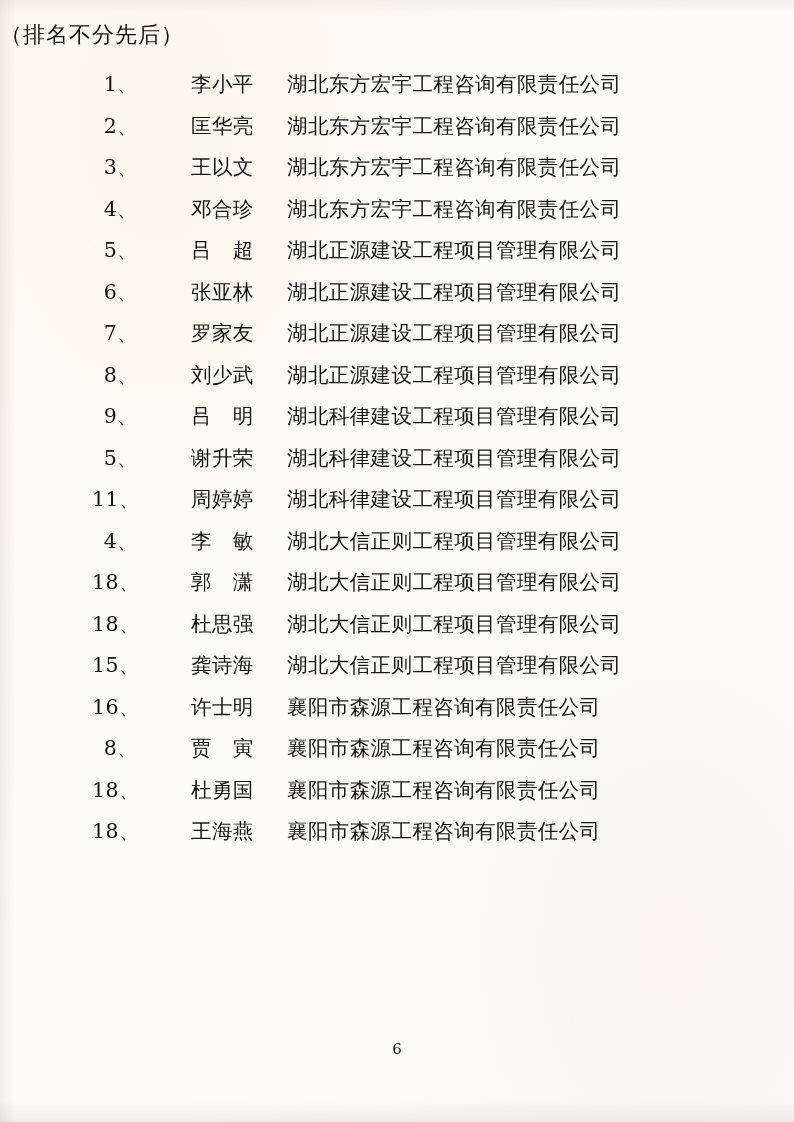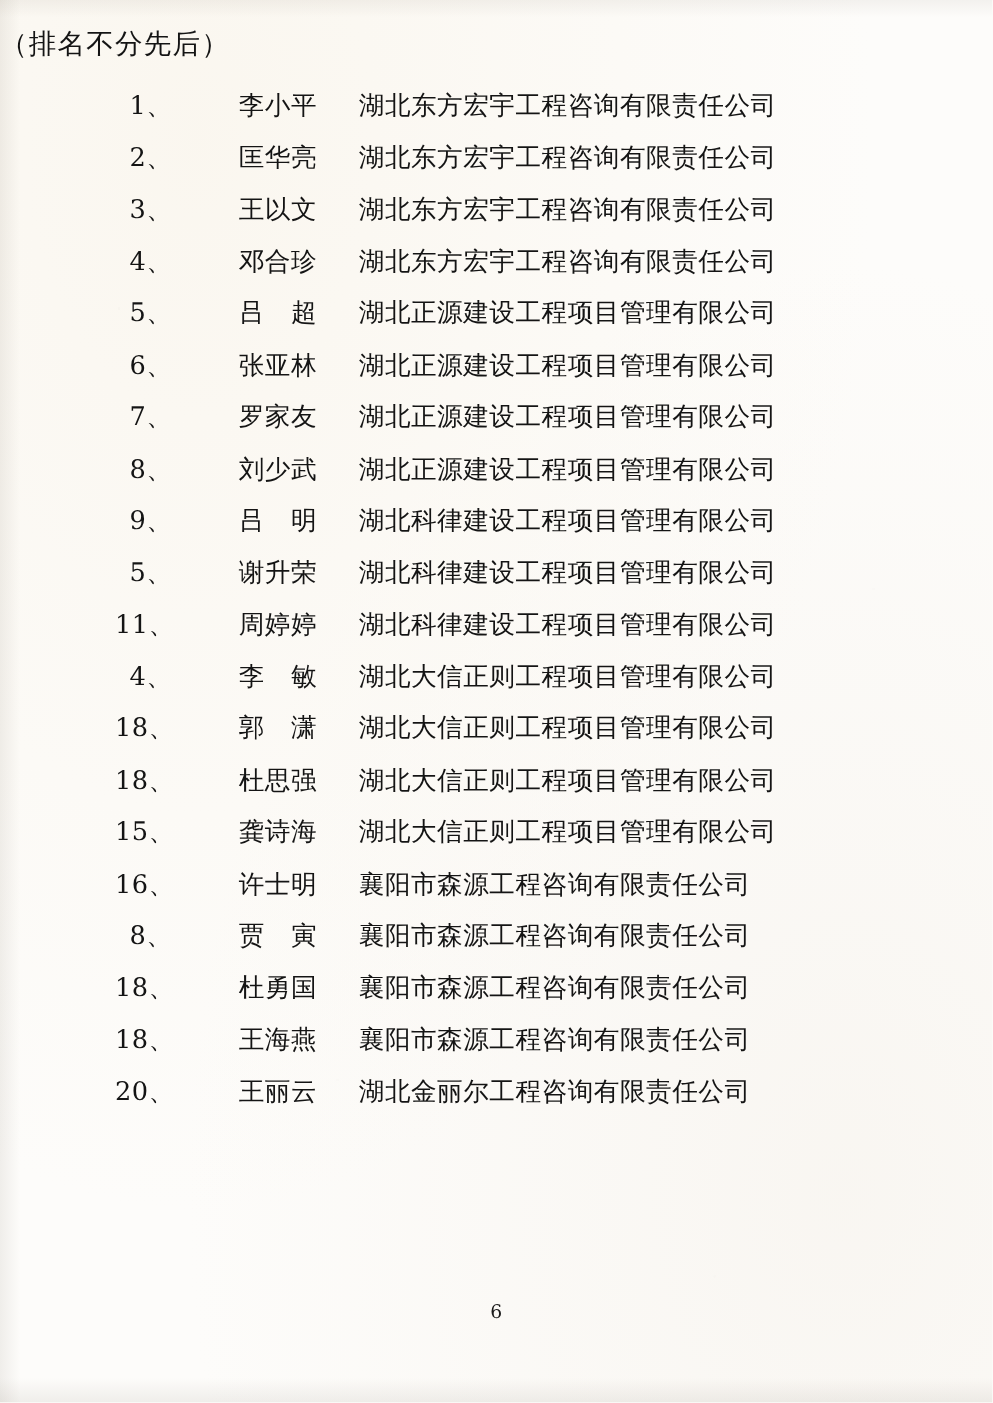--- a/index.html
+++ b/index.html
@@ -241,12 +241,6 @@
           <span class="name">王海燕</span>
           <span class="company">襄阳市森源工程咨询有限责任公司</span>
         </div>
-        <div class="row">
-          <span class="idx">20、</span>
-          <span class="sep"></span>
-          <span class="name">王丽云</span>
-          <span class="company">湖北金丽尔工程咨询有限责任公司</span>
-        </div>
       </div>
   </div>
 

